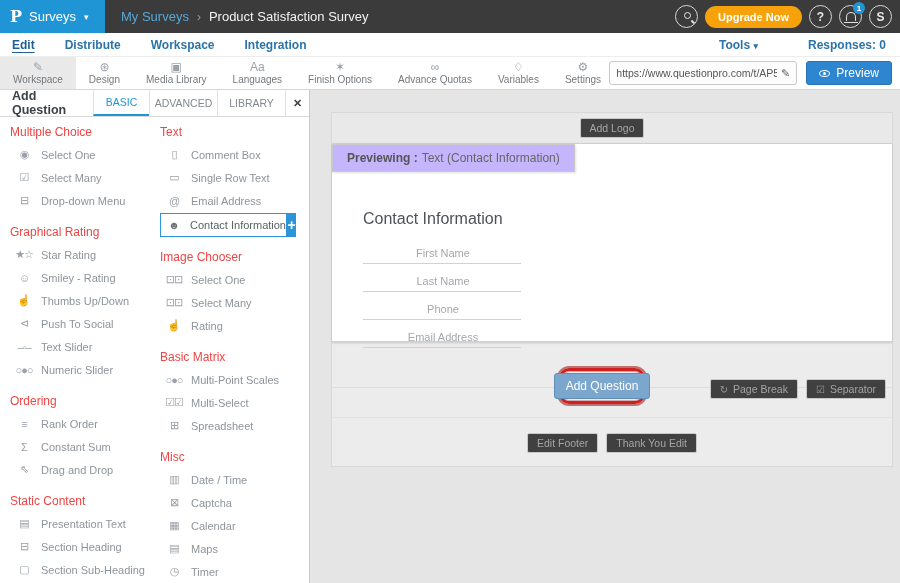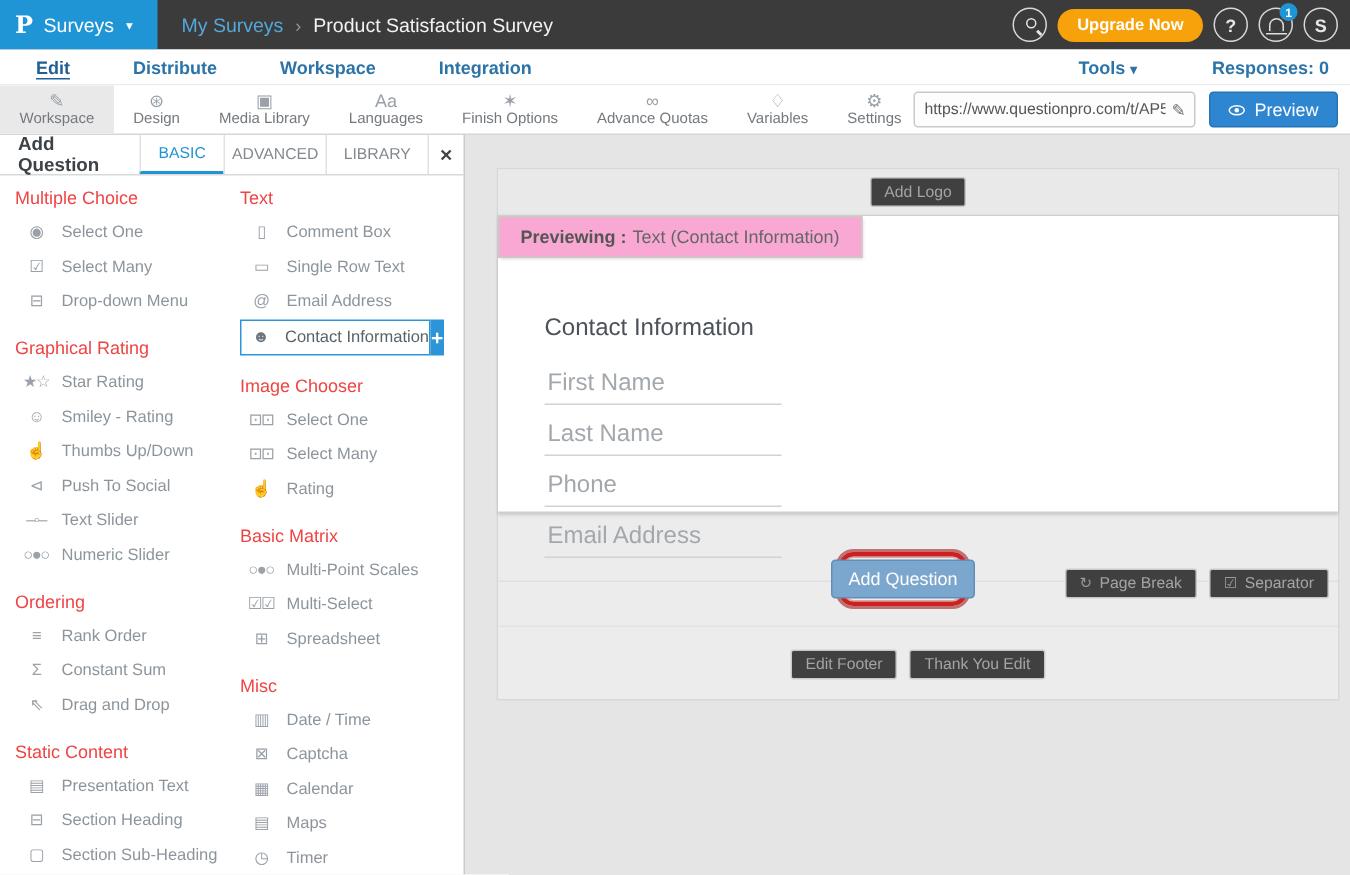--- a/index.html
+++ b/index.html
@@ -31,7 +31,7 @@
   
   .subnav { height:24px; background:#fff; display:flex; align-items:center; padding:0 12px; border-bottom:1px solid #ededed; position:relative; }
   .nav-tabs { display:flex; gap:30px; }
-  .nav-link { color:#2c74a8; font-size:12px; font-weight:bold; text-decoration:none; cursor:pointer;margin-left:12px; }
+  .nav-link { color:#2c74a8; font-size:12px; font-weight:bold; text-decoration:none; cursor:pointer; }
   .nav-link.active { color:#1f5f93; text-decoration:underline; text-underline-offset:3px; }
   .subnav-right { position:absolute; right:14px; display:flex; gap:50px; align-items:center;margin-left:40px; }
   .tools-link { color:#2c74a8; font-size:12px; font-weight:bold; cursor:pointer; }

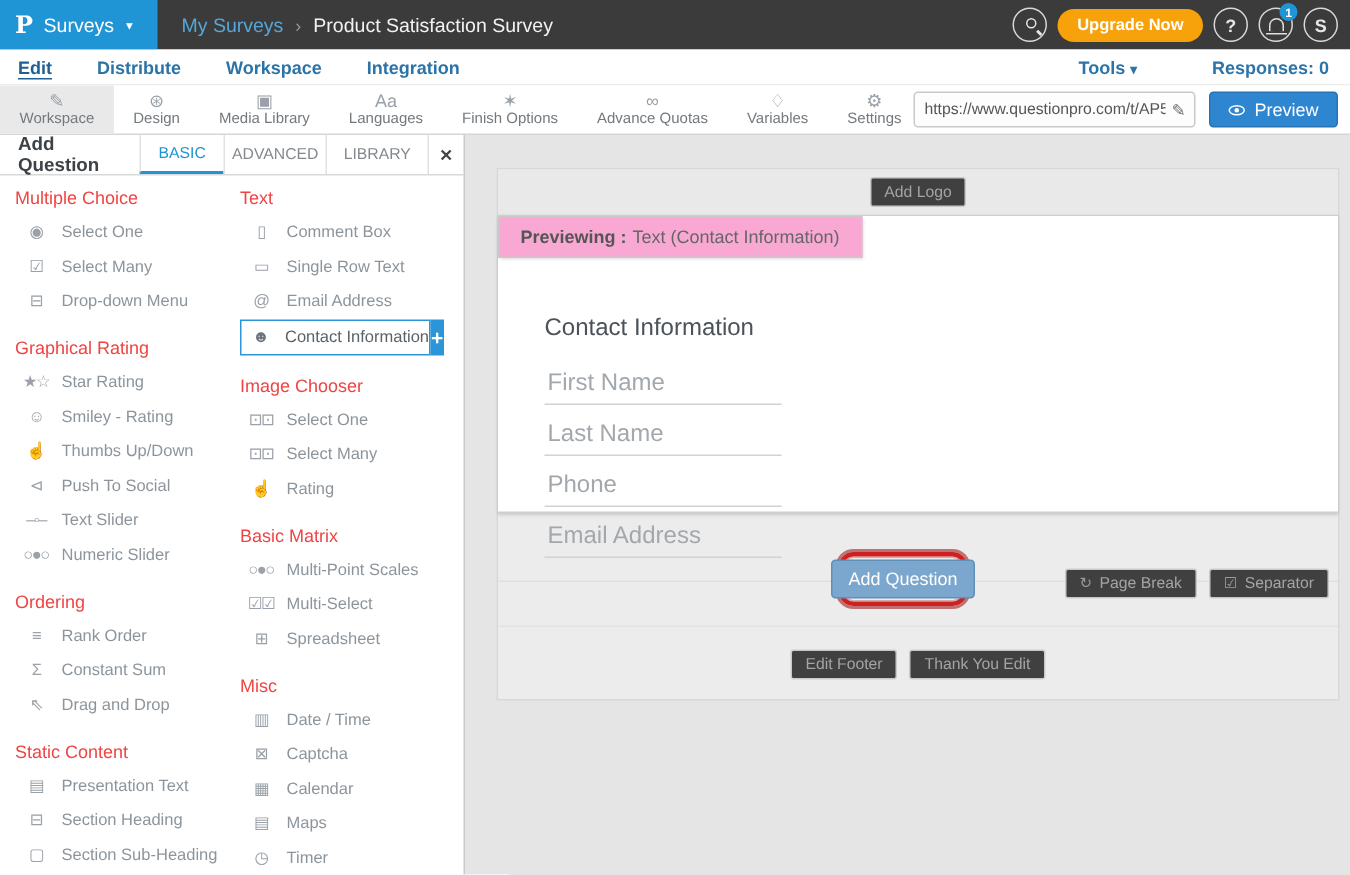--- a/index.html
+++ b/index.html
@@ -91,7 +91,7 @@
     padding:3px 9px; cursor:pointer; font-family:inherit; display:flex; align-items:center; gap:5px; white-space:nowrap; }
   .gbtn .gicon { font-size:10px; color:#9a9a9a; }
   .cardwrap { position:relative; }
-  .ptab-preview { position:absolute; left:0; top:1px; height:28px; background:#f9a8d4; border:1px solid #c9c9c9;
+  .ptab-preview { position:absolute; left:0; top:1px; height:28px; background:#c4b5fd; border:1px solid #c9c9c9;
     display:flex; align-items:center; padding:0 14px; font-size:12px; color:#666; z-index:2;
     box-shadow:1px 1px 2px rgba(0,0,0,.12); }
   .ptab-preview b { color:#555; margin-right:4px; }

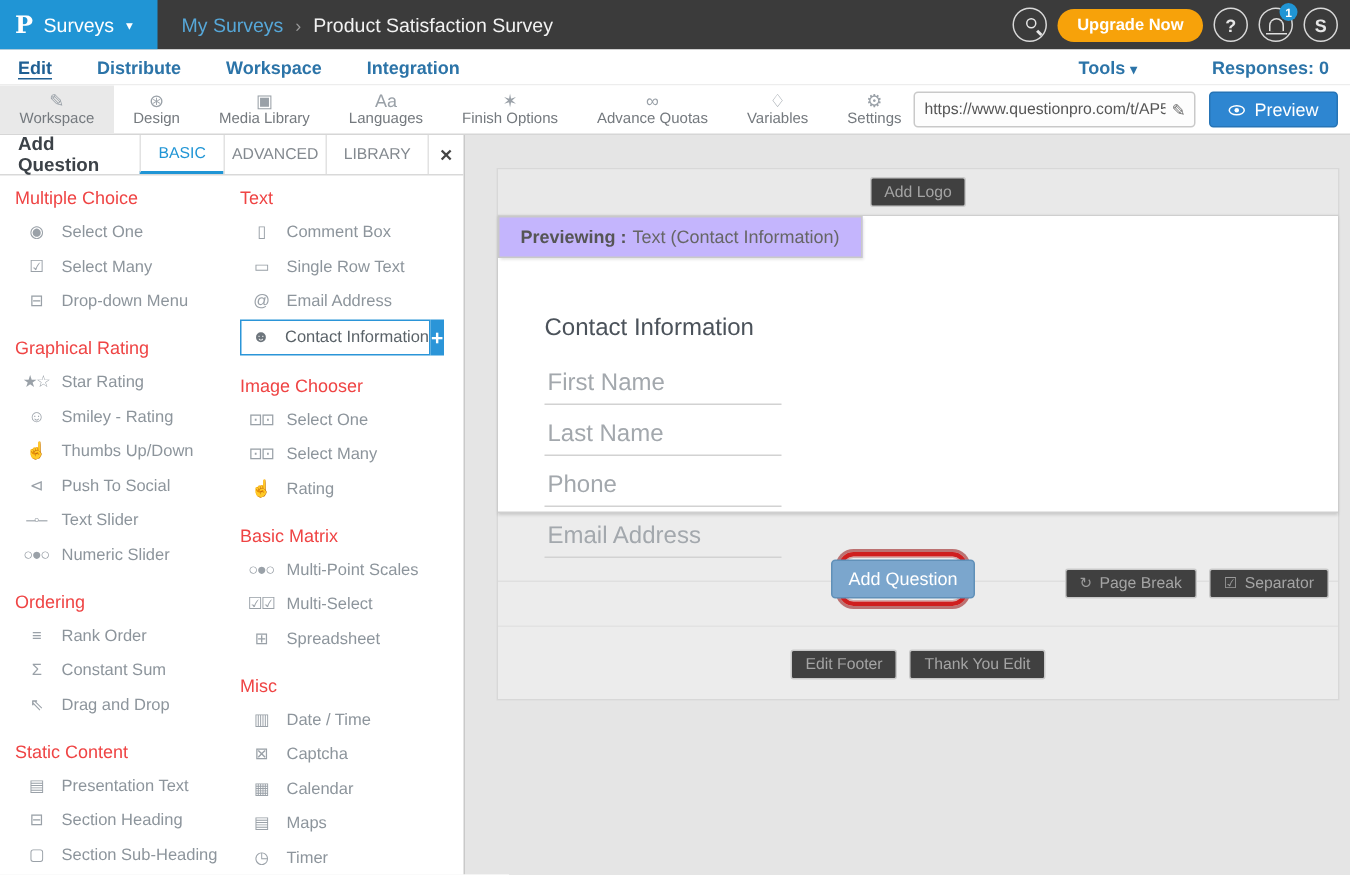--- a/index.html
+++ b/index.html
@@ -98,7 +98,7 @@
   .card { background:#fff; border:1px solid #cfcfcf; border-left:none; border-right:none; height:199px;
     padding:66px 0 0 31px; box-shadow:0 1px 2px rgba(0,0,0,.15); }
   .form-title { font-size:16px; font-weight:500; color:#4b525a; margin-bottom:14px; }
-  .ffield { width:158px; border-bottom:1px solid #d2d2d2; padding:5px 0 4px 2px; font-size:16px; color:#a3a8ad; margin-bottom:6px; cursor:text; }
+  .ffield { width:158px; border-bottom:1px solid #d2d2d2; padding:5px 0 4px 2px; font-size:11px; color:#a3a8ad; margin-bottom:6px; cursor:text;text-align:center; }
   .rows { position:relative; height:78px; }
   .rows::before { content:""; position:absolute; left:0; right:0; top:45px; border-top:1px solid #dfdfdf; }
   .rows::after  { content:""; position:absolute; left:0; right:0; top:75px; border-top:1px solid #e2e2e2; }

